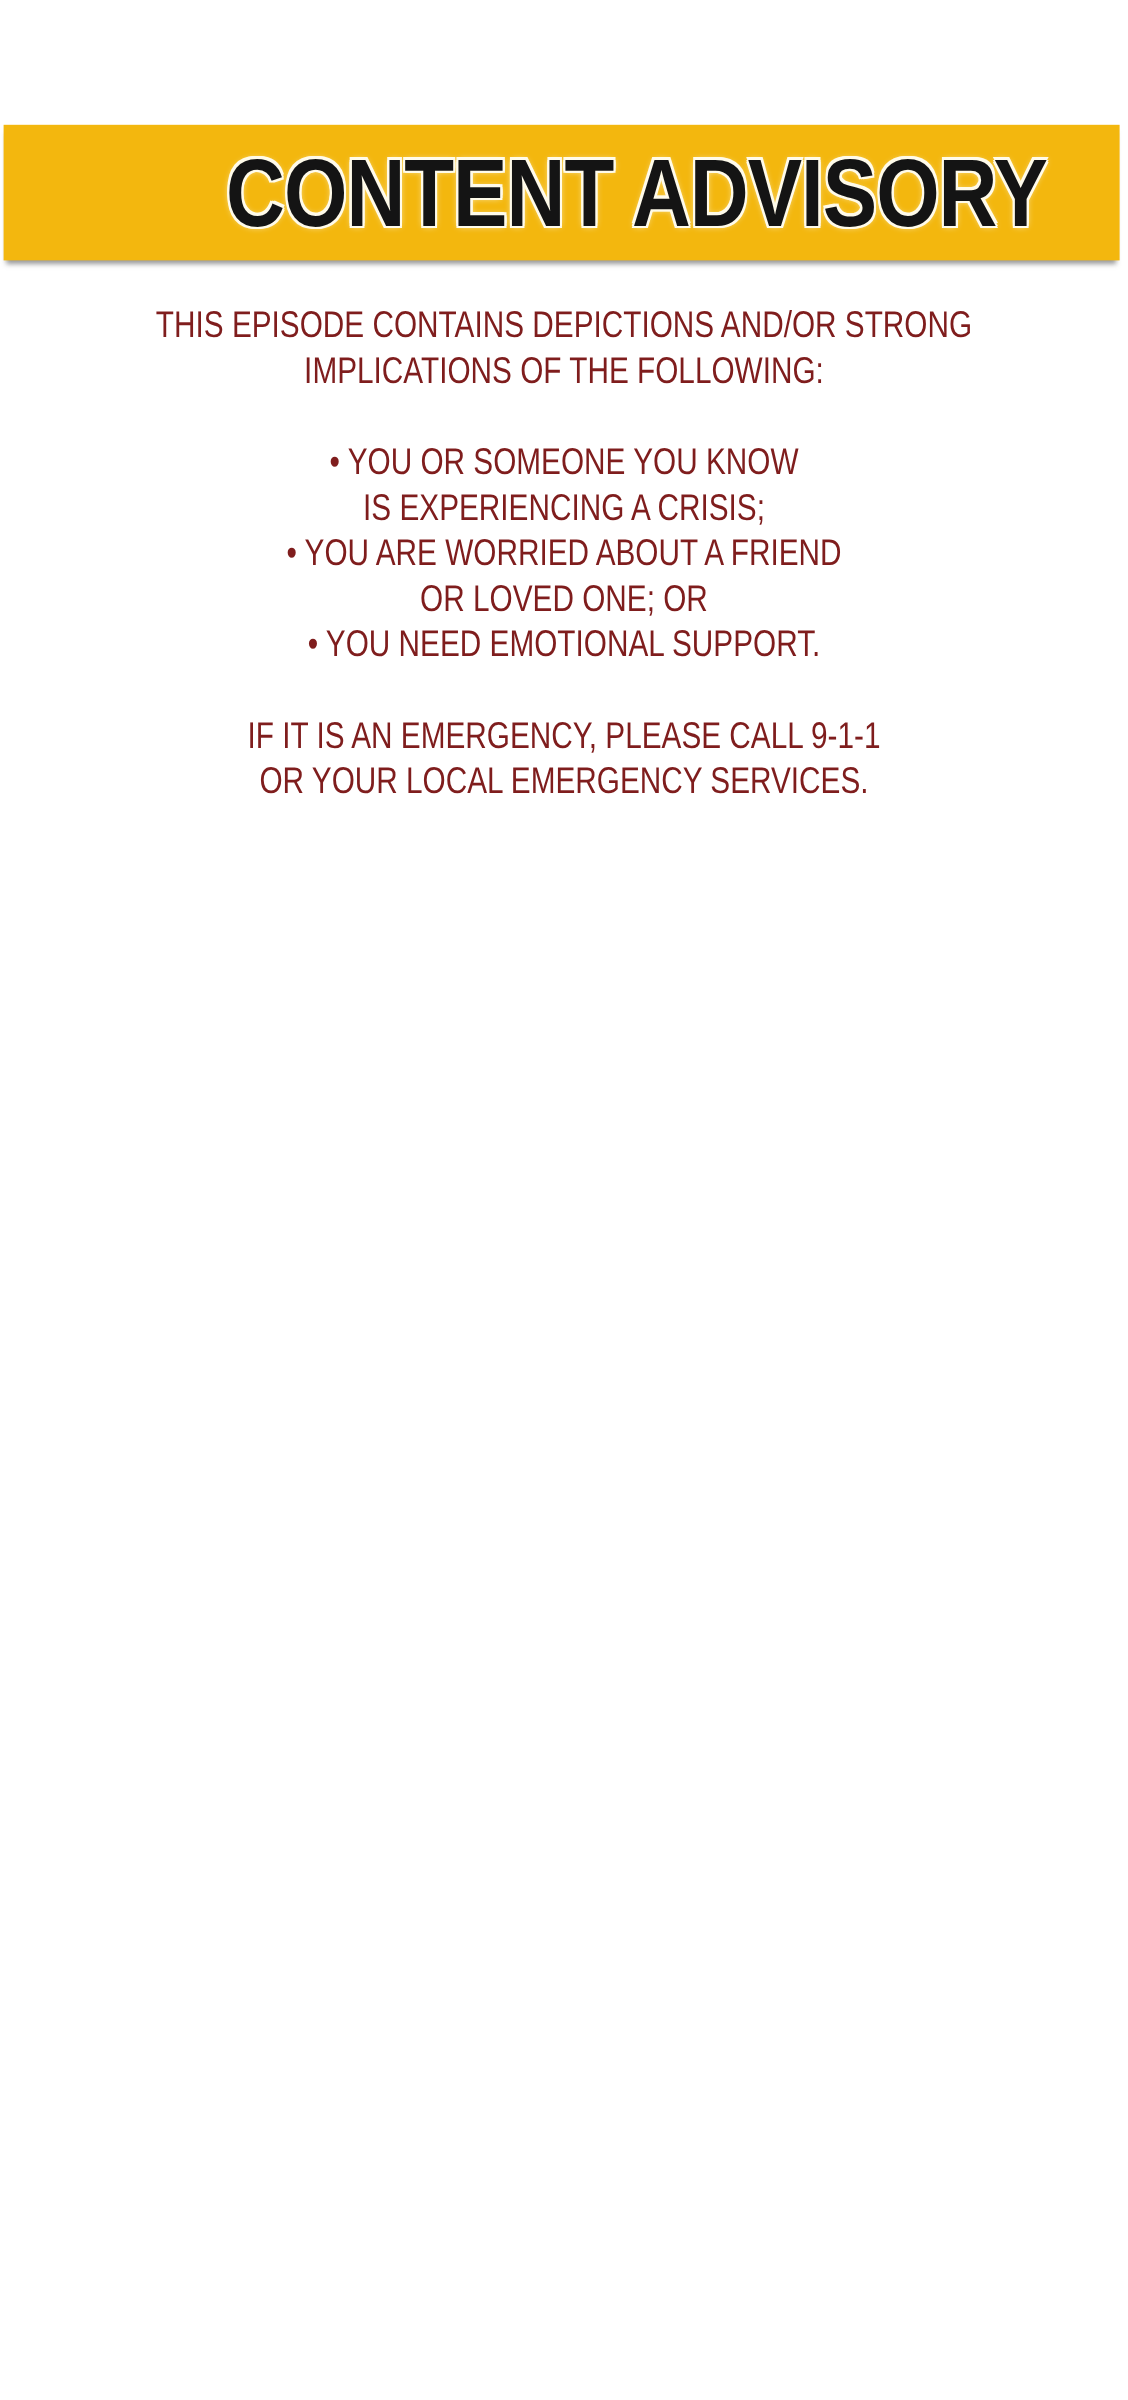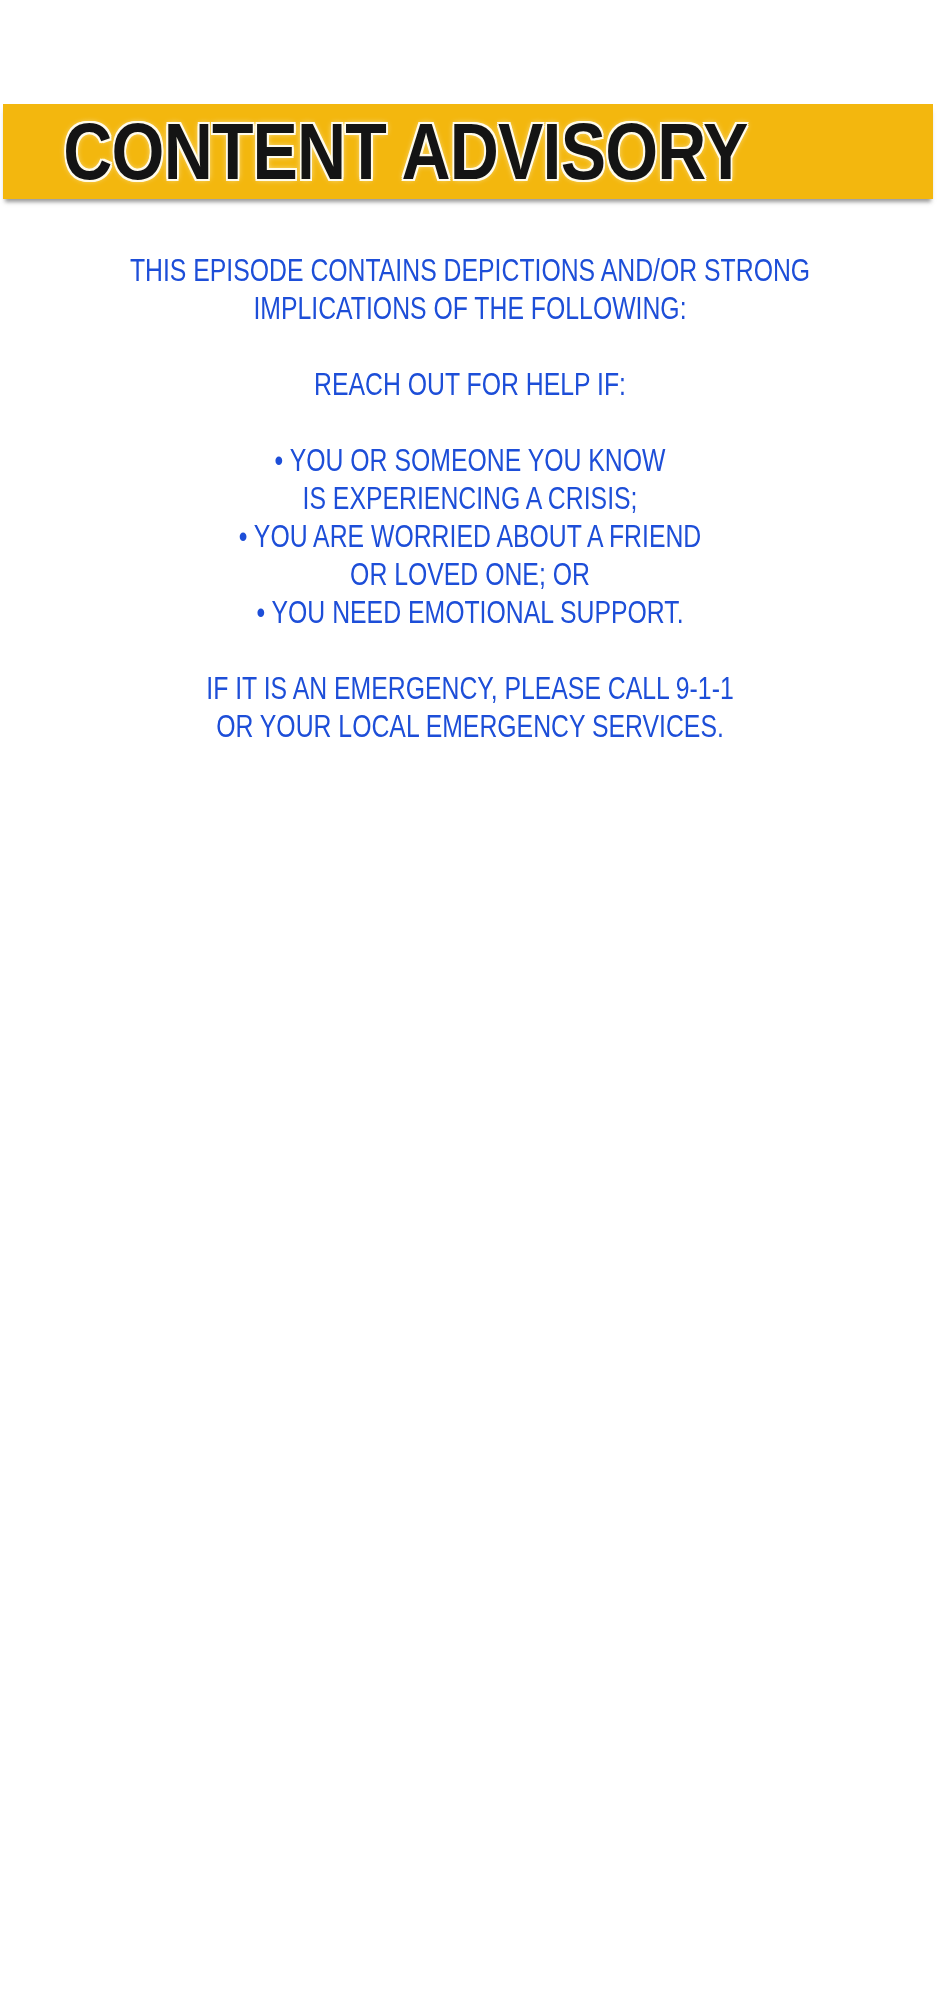--- a/index.html
+++ b/index.html
@@ -22,11 +22,11 @@
     top: 104px;
     left: 3px;
     right: 7px;
-    height: 95px;
+    height: 113px;
     background: #F3B70E;
     display: flex;
     align-items: center;
-    justify-content: flex-start;
+    justify-content: flex-end;
     box-shadow: 0 5px 4px -2px rgba(70,70,70,0.55);
   }
   .banner-text {

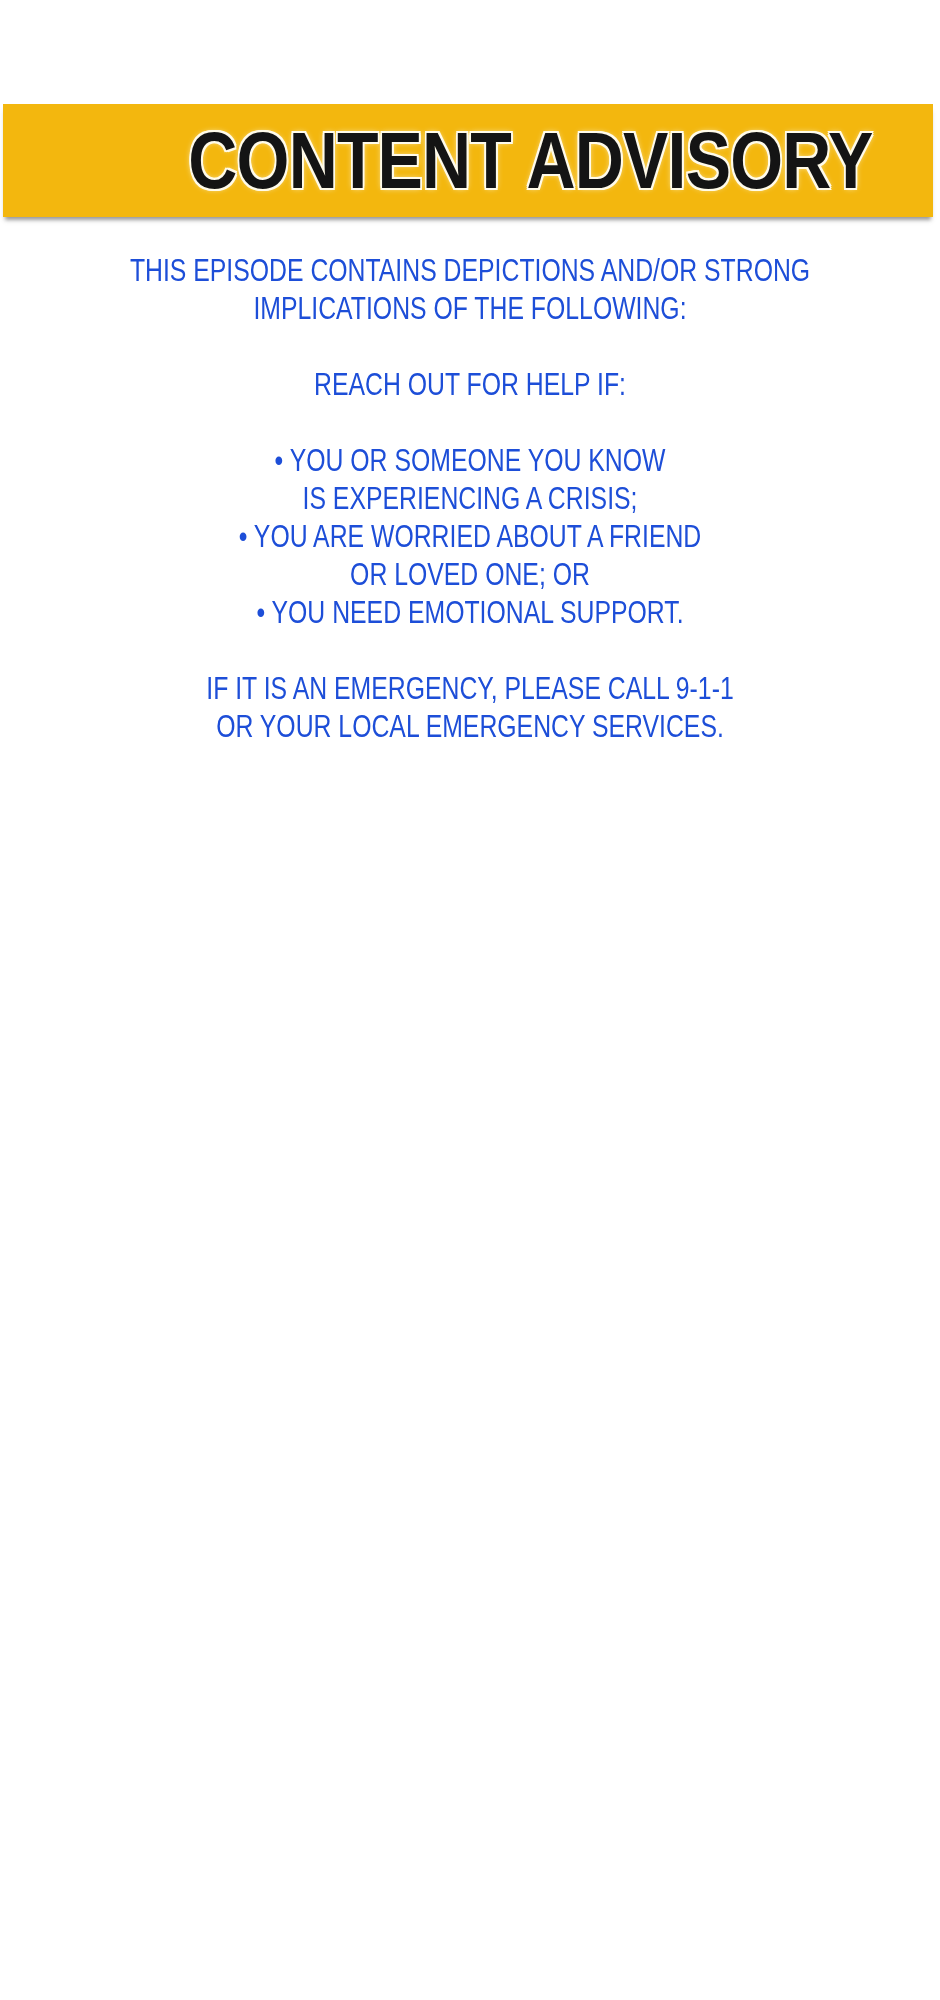--- a/index.html
+++ b/index.html
@@ -55,7 +55,7 @@
     text-align: center;
     font-size: 31px;
     line-height: 38px;
-    color: #1d4ed8;
+    color: #7f1d1d;
   }
   .content p { margin: 0 0 38px 0; }
   .content .line {

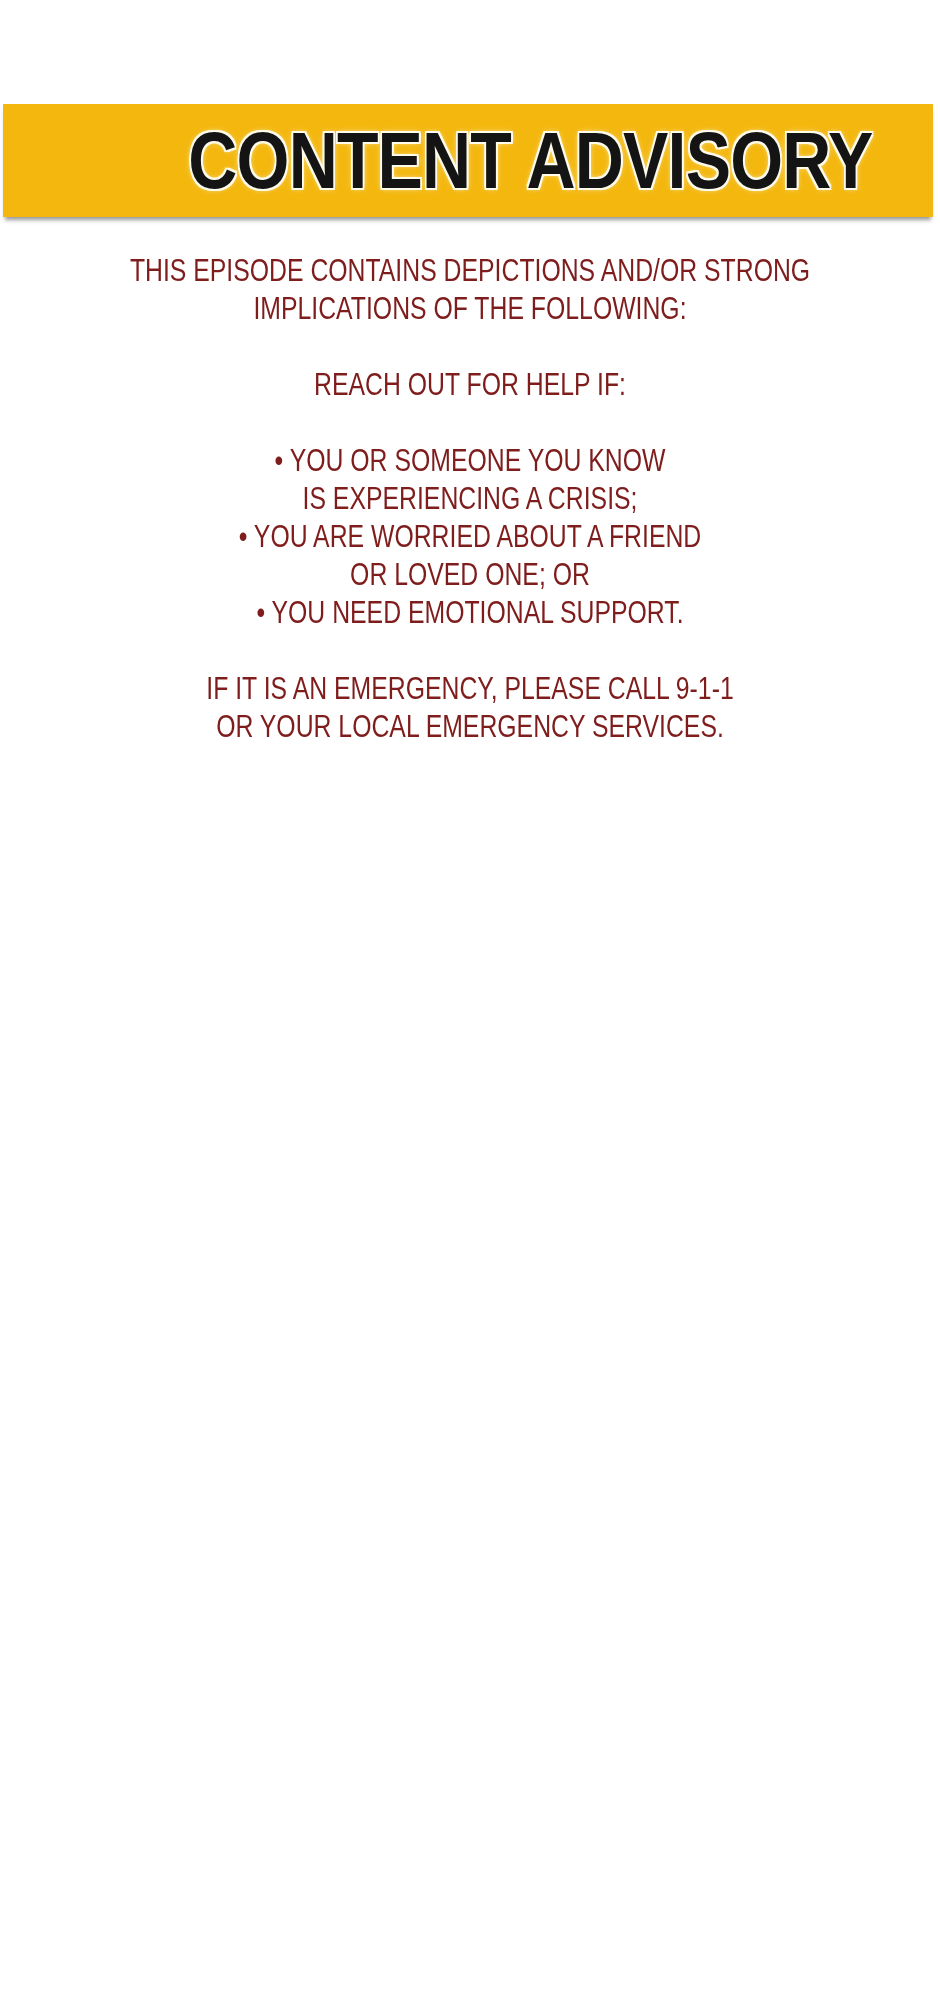--- a/index.html
+++ b/index.html
@@ -84,9 +84,6 @@
     </p>
 
 
-    <p>
-      <span class="line">REACH OUT FOR HELP IF:</span>
-    </p>
 
     <p>
       <span class="line">• YOU OR SOMEONE YOU KNOW</span>

